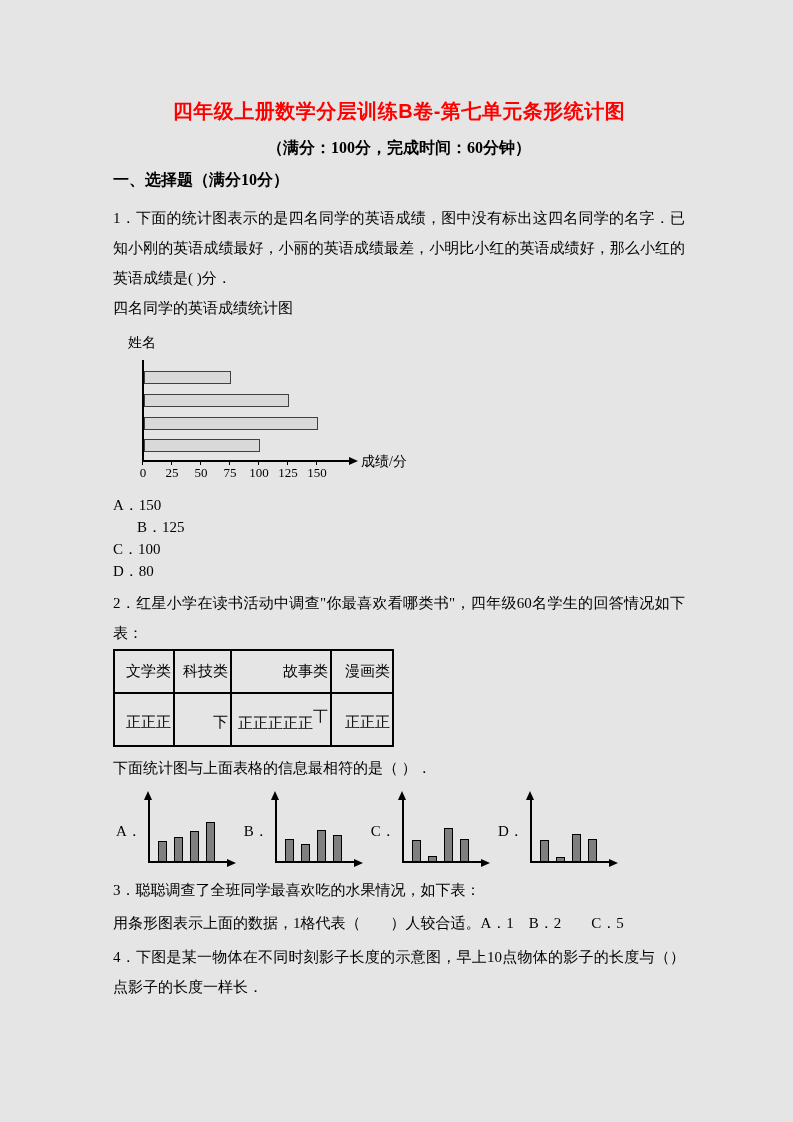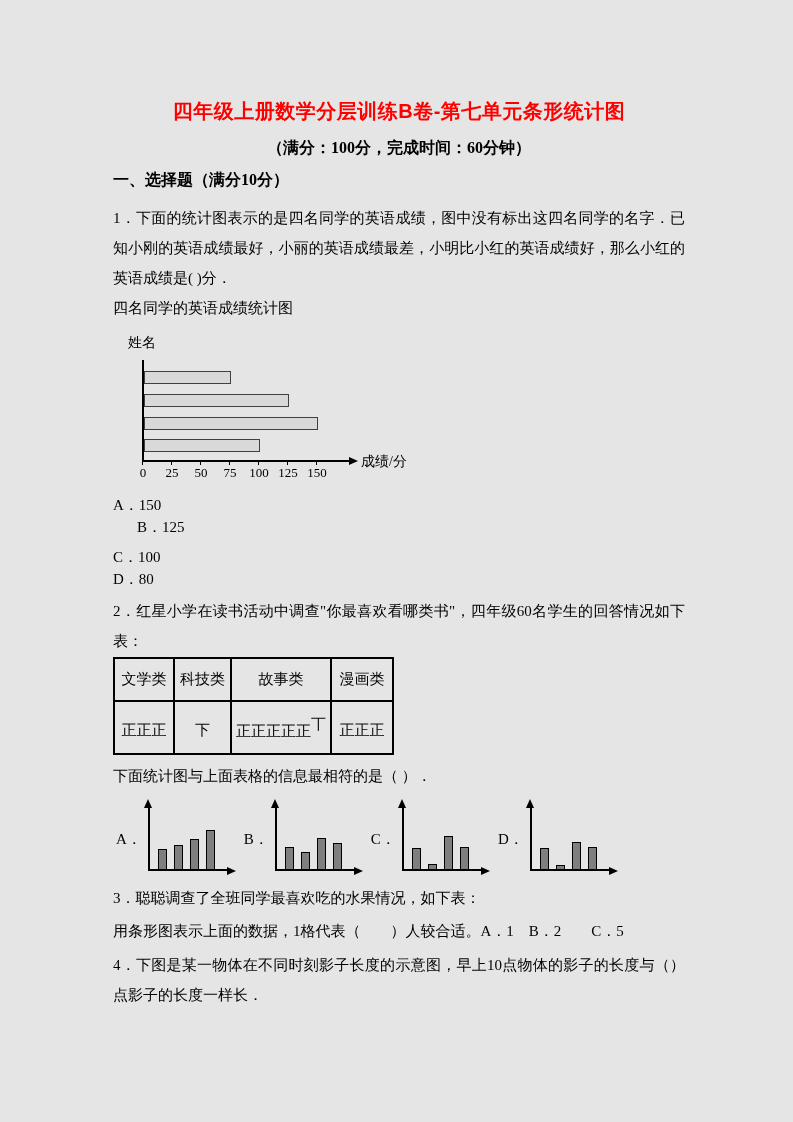--- a/index.html
+++ b/index.html
@@ -33,7 +33,7 @@
   .options-row { display:flex; margin-top:10px; font-size:15px; line-height:22px;flex-direction:column; }
   .options-row span:nth-child(1){ width:145px; }
   .options-row span:nth-child(2){ width:142px;margin-left:24px; }
-  .options-row span:nth-child(3){ width:140px;margin-top:8px; }
+  .options-row span:nth-child(3){ width:140px; }
   
   table { border-collapse:collapse; margin-top:1px; }
   td { border:2px solid #000; text-align:center; font-size:15px; padding:0 2px;margin-top:42px; }

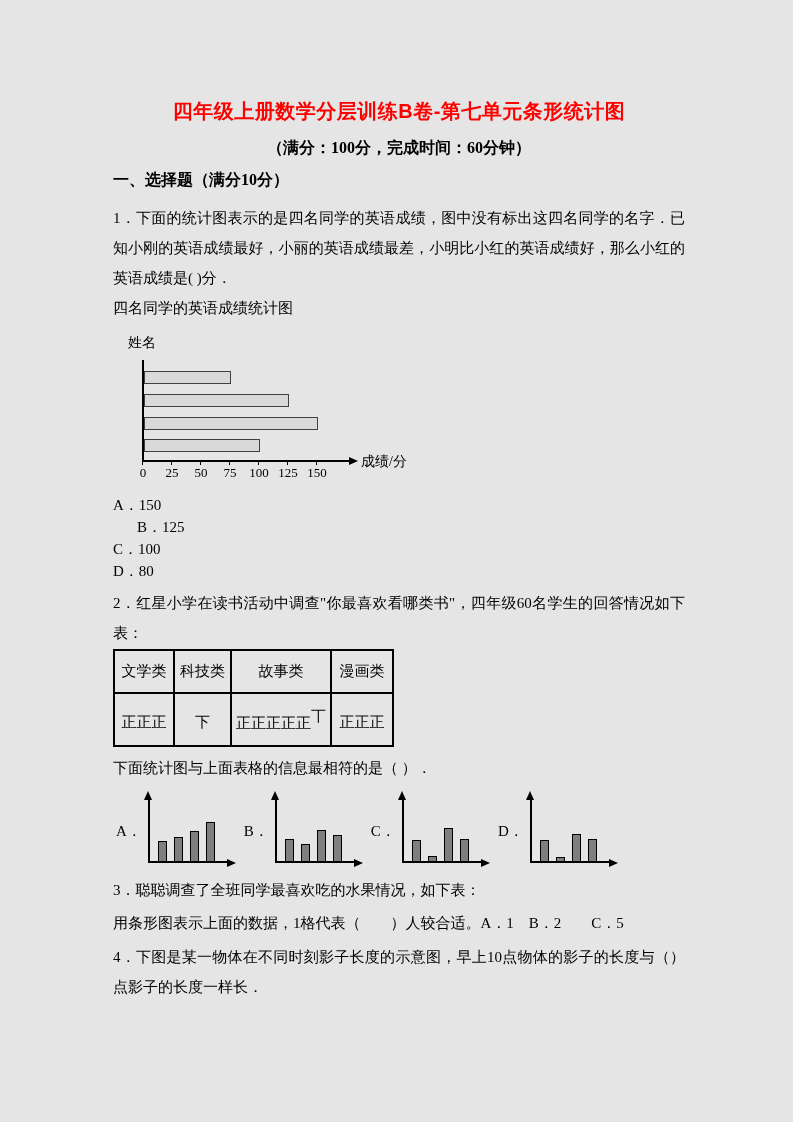--- a/index.html
+++ b/index.html
@@ -36,7 +36,7 @@
   .options-row span:nth-child(3){ width:140px; }
   
   table { border-collapse:collapse; margin-top:1px; }
-  td { border:2px solid #000; text-align:center; font-size:15px; padding:0 2px;margin-top:42px; }
+  td { border:2px solid #000; text-align:right; font-size:15px; padding:0 2px;margin-top:42px; }
   .t1 td { height:43px; }
   .t1 tr:last-child td { height:53px; }
   .t1 td:nth-child(1){ width:60px; } .t1 td:nth-child(2){ width:57px; }

